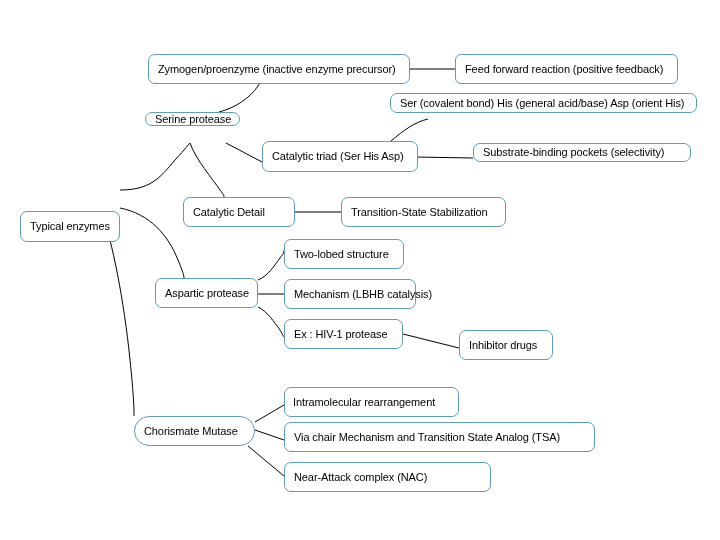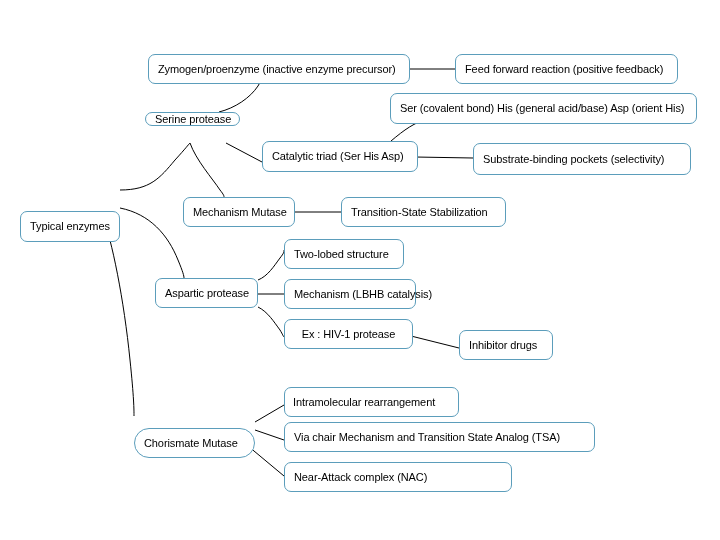--- a/index.html
+++ b/index.html
@@ -77,7 +77,7 @@
       <div class="node" style="left: 148px; top: 54px; width: 262px; height: 30px; border-color: rgb(91, 157, 187);">
         <span class="node-label">Zymogen/proenzyme (inactive enzyme precursor)</span>
       </div>
-      <div class="node" style="left: 455px; top: 54px; width: 223px; height: 30px; border-color: rgb(91, 157, 187);">
+      <div class="node" style="left: 455px; top: 54px; width: 223px; height: 30px; border-color: rgb(91, 157, 187); border-radius: 6px;">
         <span class="node-label">Feed forward reaction (positive feedback)</span>
       </div>
       <div class="node" style="left: 262px; top: 141px; width: 156px; height: 31px; border-color: rgb(91, 157, 187);">

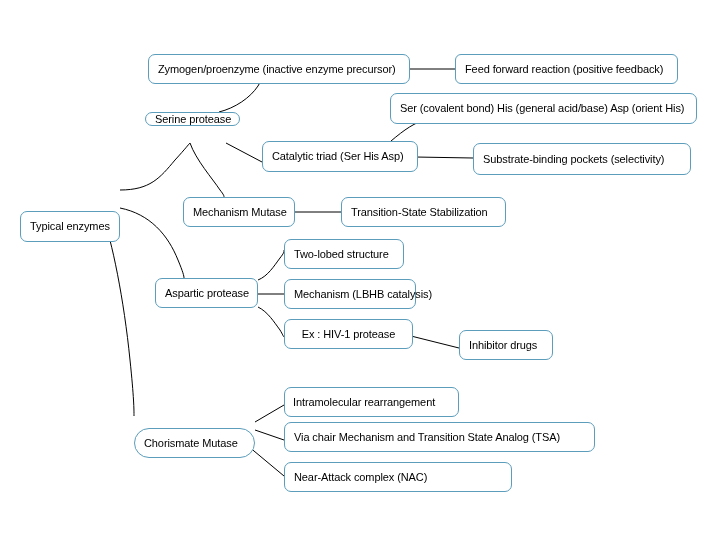--- a/index.html
+++ b/index.html
@@ -83,7 +83,7 @@
       <div class="node" style="left: 262px; top: 141px; width: 156px; height: 31px; border-color: rgb(91, 157, 187);">
         <span class="node-label">Catalytic triad (Ser His Asp)</span>
       </div>
-      <div class="node" style="left: 390px; top: 93px; width: 307px; height: 31px; border-color: rgb(91, 157, 187);">
+      <div class="node" style="left: 390px; top: 93px; width: 307px; height: 20px; border-color: rgb(91, 157, 187);">
         <span class="node-label">Ser (covalent bond) His (general acid/base) Asp (orient His)</span>
       </div>
       <div class="node" style="left: 473px; top: 143px; width: 218px; height: 32px; border-color: rgb(91, 157, 187);">

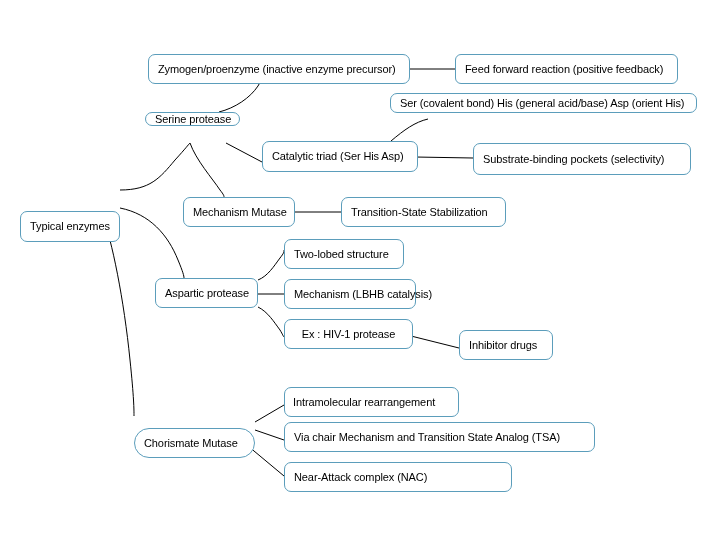--- a/index.html
+++ b/index.html
@@ -86,7 +86,7 @@
       <div class="node" style="left: 390px; top: 93px; width: 307px; height: 20px; border-color: rgb(91, 157, 187);">
         <span class="node-label">Ser (covalent bond) His (general acid/base) Asp (orient His)</span>
       </div>
-      <div class="node" style="left: 473px; top: 143px; width: 218px; height: 32px; border-color: rgb(91, 157, 187);">
+      <div class="node" style="left: 473px; top: 143px; width: 218px; height: 19px; border-color: rgb(91, 157, 187);">
         <span class="node-label">Substrate-binding pockets (selectivity)</span>
       </div>
       <div class="node" style="left: 183px; top: 197px; width: 112px; height: 30px; border-color: rgb(91, 157, 187);">

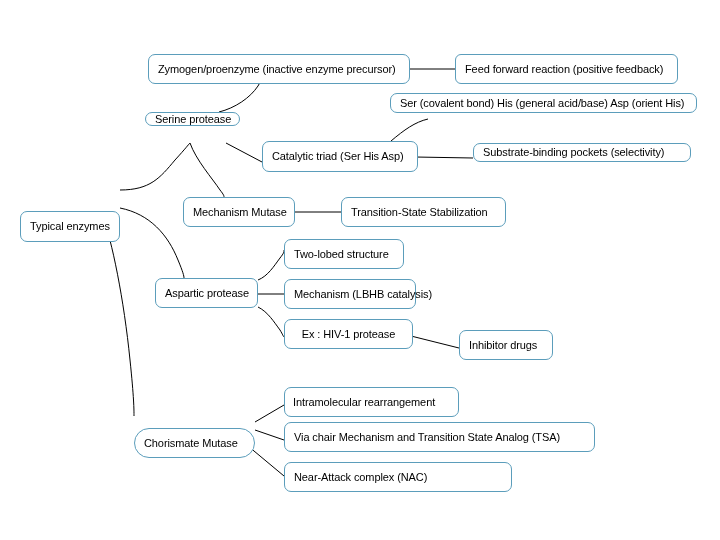--- a/index.html
+++ b/index.html
@@ -90,7 +90,7 @@
         <span class="node-label">Substrate-binding pockets (selectivity)</span>
       </div>
       <div class="node" style="left: 183px; top: 197px; width: 112px; height: 30px; border-color: rgb(91, 157, 187);">
-        <span class="node-label">Mechanism Mutase</span>
+        <span class="node-label">Catalytic Detail</span>
       </div>
       <div class="node" style="left: 341px; top: 197px; width: 165px; height: 30px; border-color: rgb(91, 157, 187);">
         <span class="node-label">Transition-State Stabilization</span>

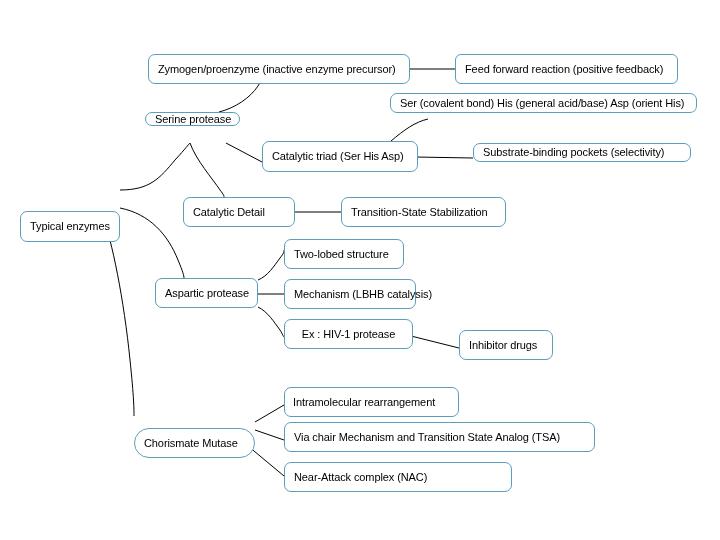--- a/index.html
+++ b/index.html
@@ -104,7 +104,7 @@
       <div class="node" style="left: 284px; top: 279px; width: 132px; height: 30px; border-color: rgb(91, 157, 187);">
         <span class="node-label">Mechanism (LBHB catalysis)</span>
       </div>
-      <div class="node" style="left: 284px; top: 319px; width: 129px; height: 30px; border-color: rgb(91, 157, 187); justify-content: center;">
+      <div class="node" style="left: 284px; top: 319px; width: 119px; height: 30px; border-color: rgb(91, 157, 187);">
         <span class="node-label">Ex : HIV-1 protease</span>
       </div>
       <div class="node" style="left: 459px; top: 330px; width: 94px; height: 30px; border-color: rgb(91, 157, 187);">

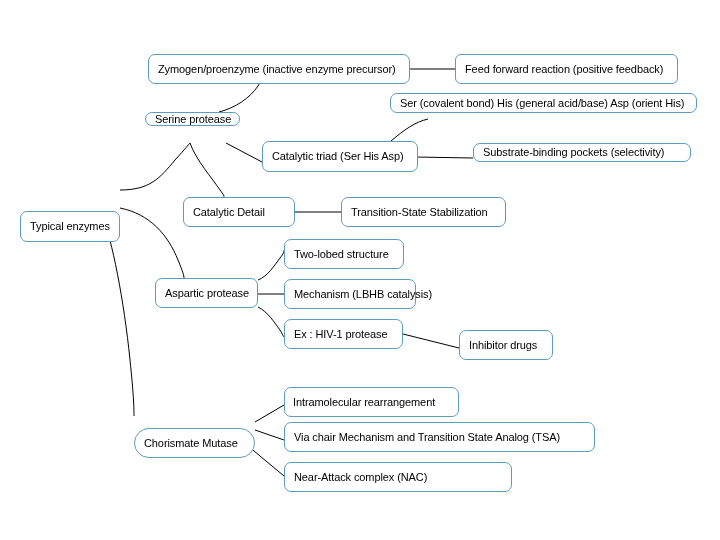--- a/index.html
+++ b/index.html
@@ -110,7 +110,7 @@
       <div class="node" style="left: 459px; top: 330px; width: 94px; height: 30px; border-color: rgb(91, 157, 187);">
         <span class="node-label">Inhibitor drugs</span>
       </div>
-      <div class="node" style="left: 134px; top: 428px; width: 121px; height: 30px; border-color: rgb(91, 157, 187); border-radius: 15px;">
+      <div class="node" style="left: 134px; top: 416px; width: 121px; height: 30px; border-color: rgb(91, 157, 187); border-radius: 15px;">
         <span class="node-label">Chorismate Mutase</span>
       </div>
       <div class="node" style="left: 284px; top: 387px; width: 175px; height: 30px; border-color: rgb(91, 157, 187); padding-left: 8px;">

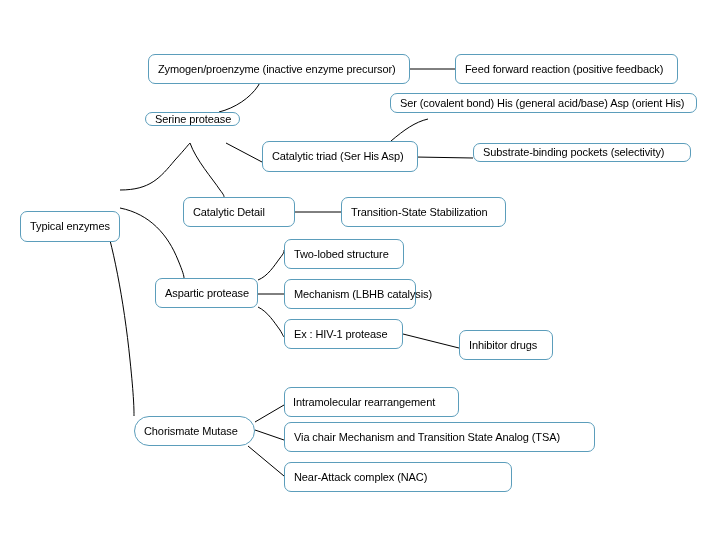--- a/index.html
+++ b/index.html
@@ -119,7 +119,7 @@
       <div class="node" style="left: 284px; top: 422px; width: 311px; height: 30px; border-color: rgb(91, 157, 187);">
         <span class="node-label">Via chair Mechanism and Transition State Analog (TSA)</span>
       </div>
-      <div class="node" style="left: 284px; top: 462px; width: 228px; height: 30px; border-color: rgb(91, 157, 187);">
+      <div class="node" style="left: 284px; top: 462px; width: 207px; height: 30px; border-color: rgb(91, 157, 187);">
         <span class="node-label">Near-Attack complex (NAC)</span>
       </div>
     </div>

